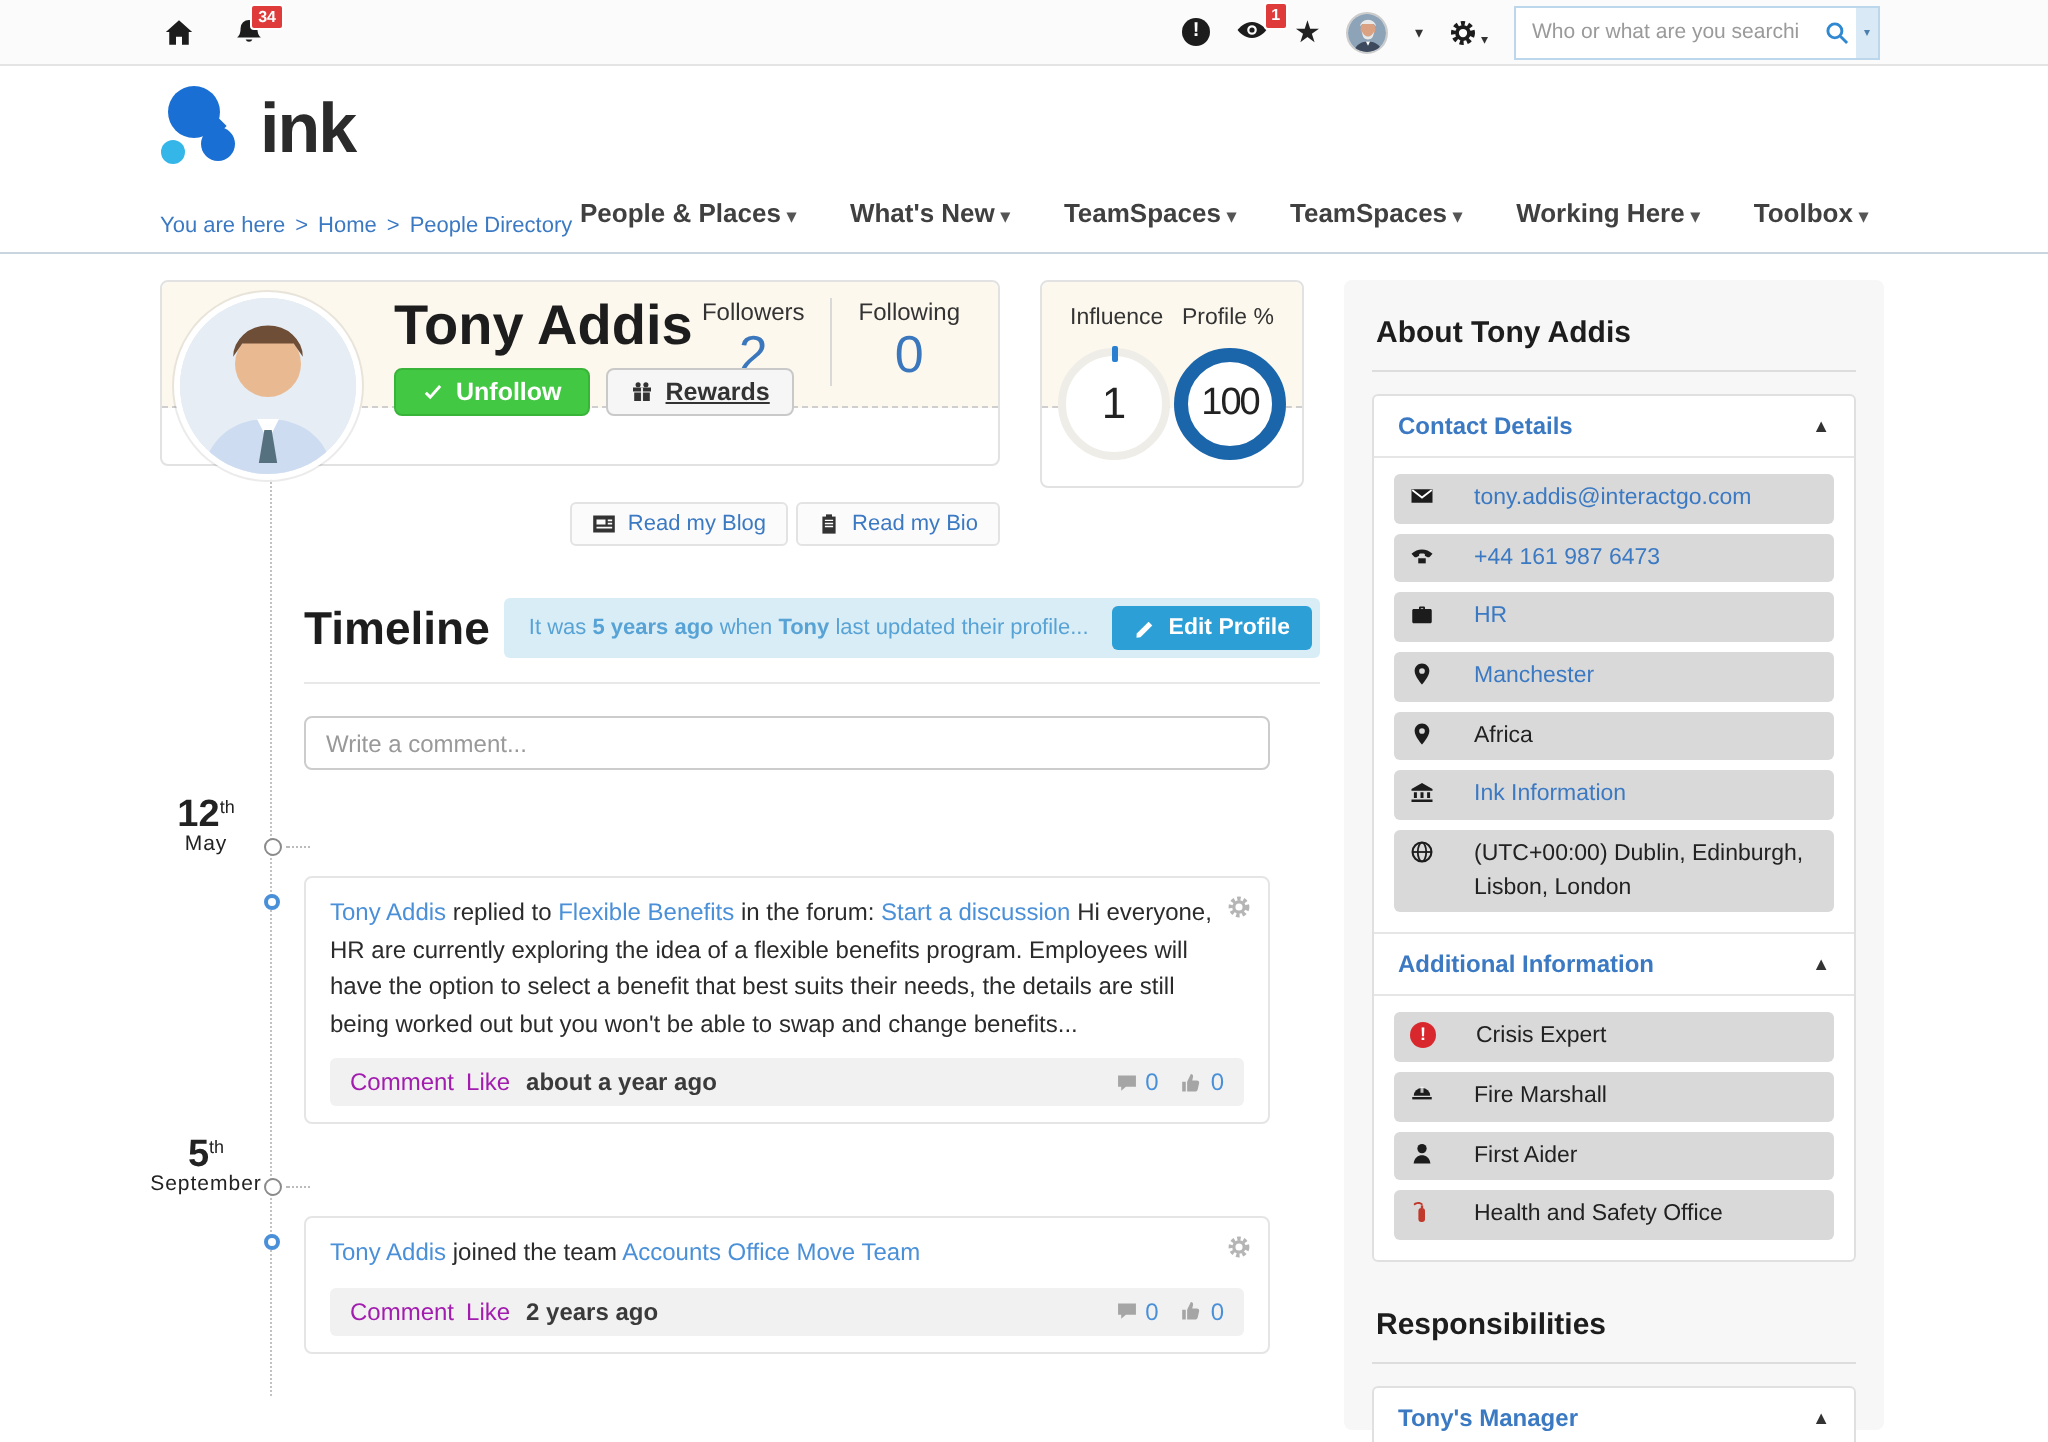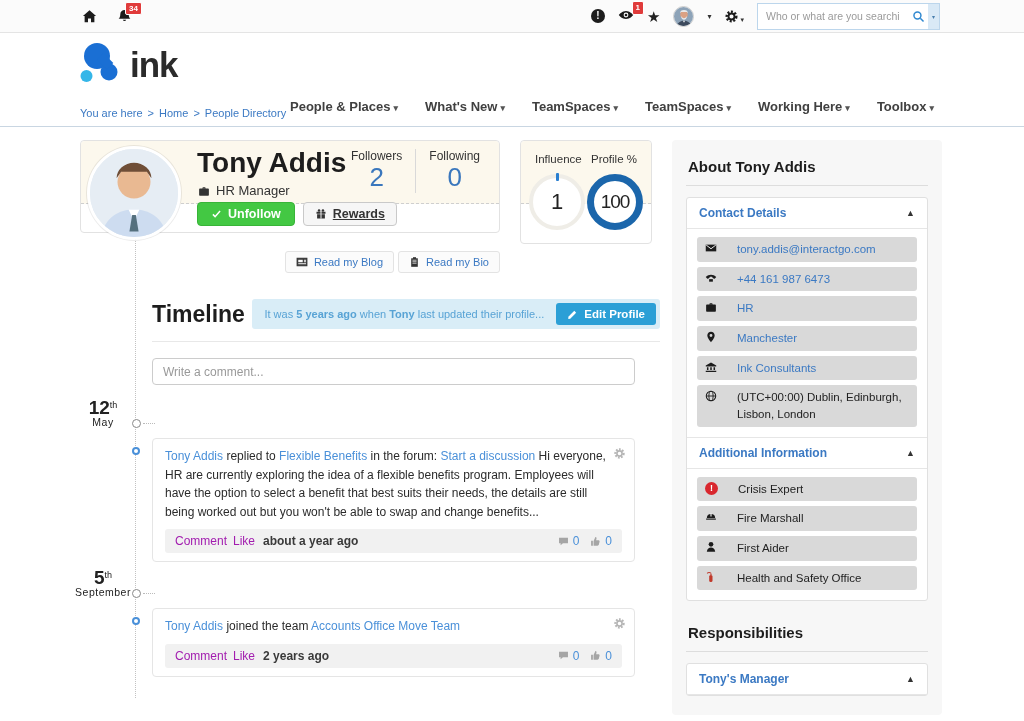--- a/index.html
+++ b/index.html
@@ -62,7 +62,7 @@
   .stat:first-child { border-right:1px solid #d9d9d9; }
   .stat-label { font-size:12px; color:#333; }
   .stat-num { font-size:26px; color:#3a77bd; line-height:1.15; }
-  .pc-buttons { position:absolute; left:116px; bottom:6px; display:flex; gap:8px; }
+  .pc-buttons { position:absolute; left:116px; bottom:24px; display:flex; gap:8px; }
   .btn-green { background:#43c843; border:1px solid #38b438; color:#fff; font-size:12.5px;
     font-weight:700; padding:4px 13px; border-radius:4px; display:flex; gap:6px; align-items:center; cursor:pointer;}
   .btn-gray { background:#f6f6f6; border:1px solid #c9c9c9; color:#333; font-size:12.5px;

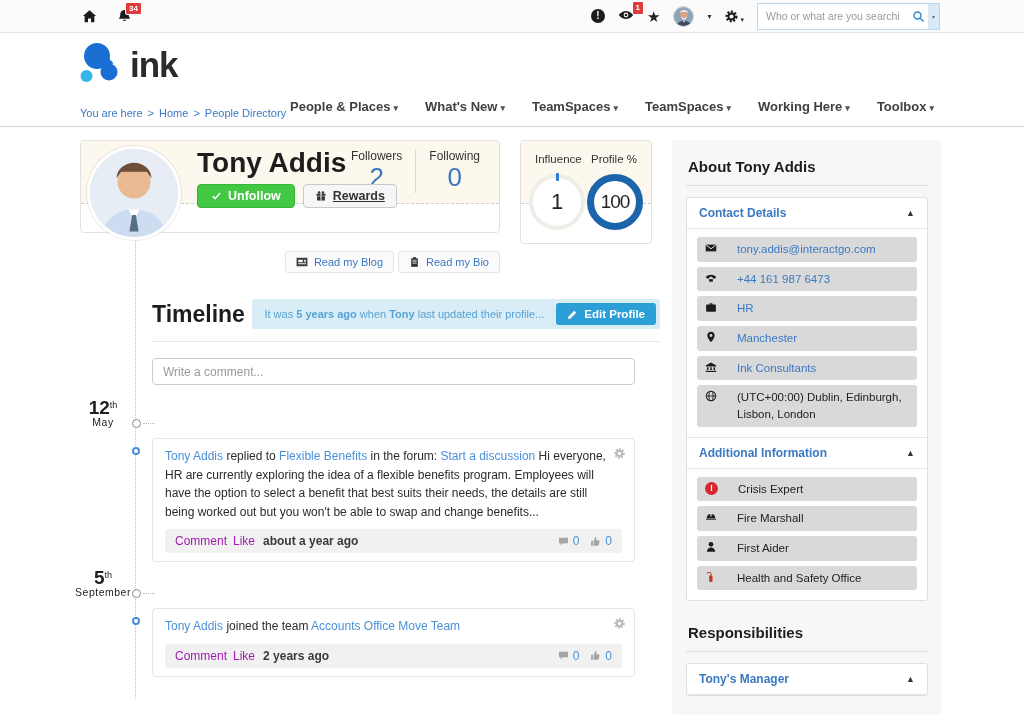--- a/index.html
+++ b/index.html
@@ -519,6 +519,12 @@
         </div>
         <div class="pill">
           <svg class="ic" width="12" height="12">
+              <use href="#s-pin"></use>
+            </svg>
+          <span class="txt">Africa</span>
+        </div>
+        <div class="pill">
+          <svg class="ic" width="12" height="12">
               <use href="#s-bank"></use>
             </svg>
           <span class="txt lnk">Ink Consultants</span>

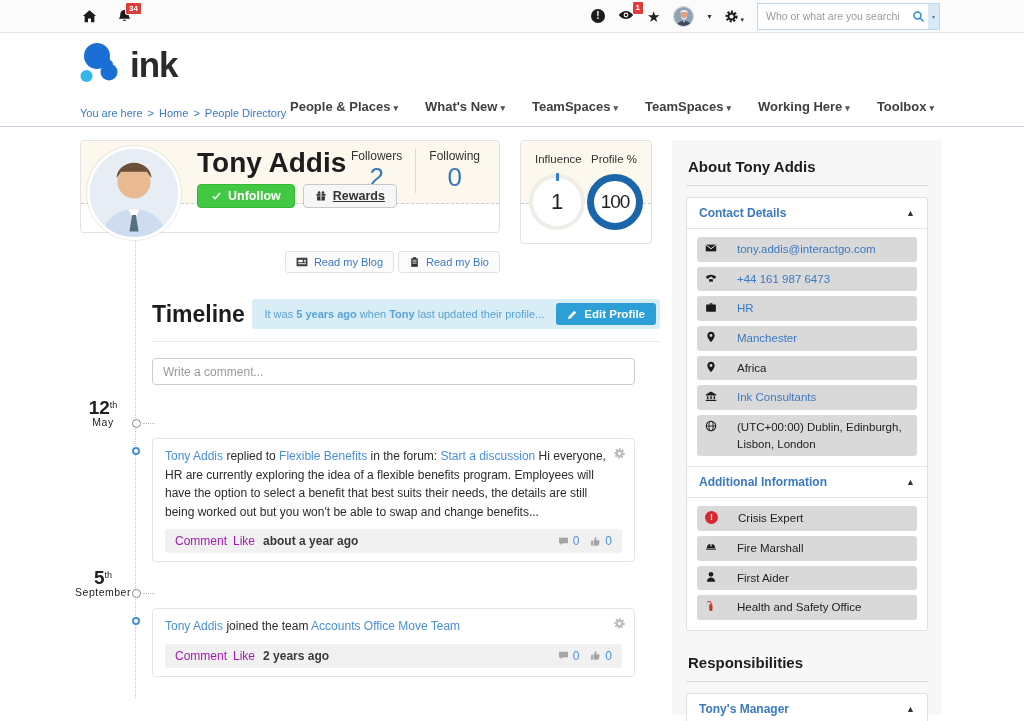--- a/index.html
+++ b/index.html
@@ -527,7 +527,7 @@
           <svg class="ic" width="12" height="12">
               <use href="#s-bank"></use>
             </svg>
-          <span class="txt lnk">Ink Consultants</span>
+          <span class="txt lnk">Ink Information</span>
         </div>
         <div class="pill">
           <svg class="ic" width="12" height="12">

